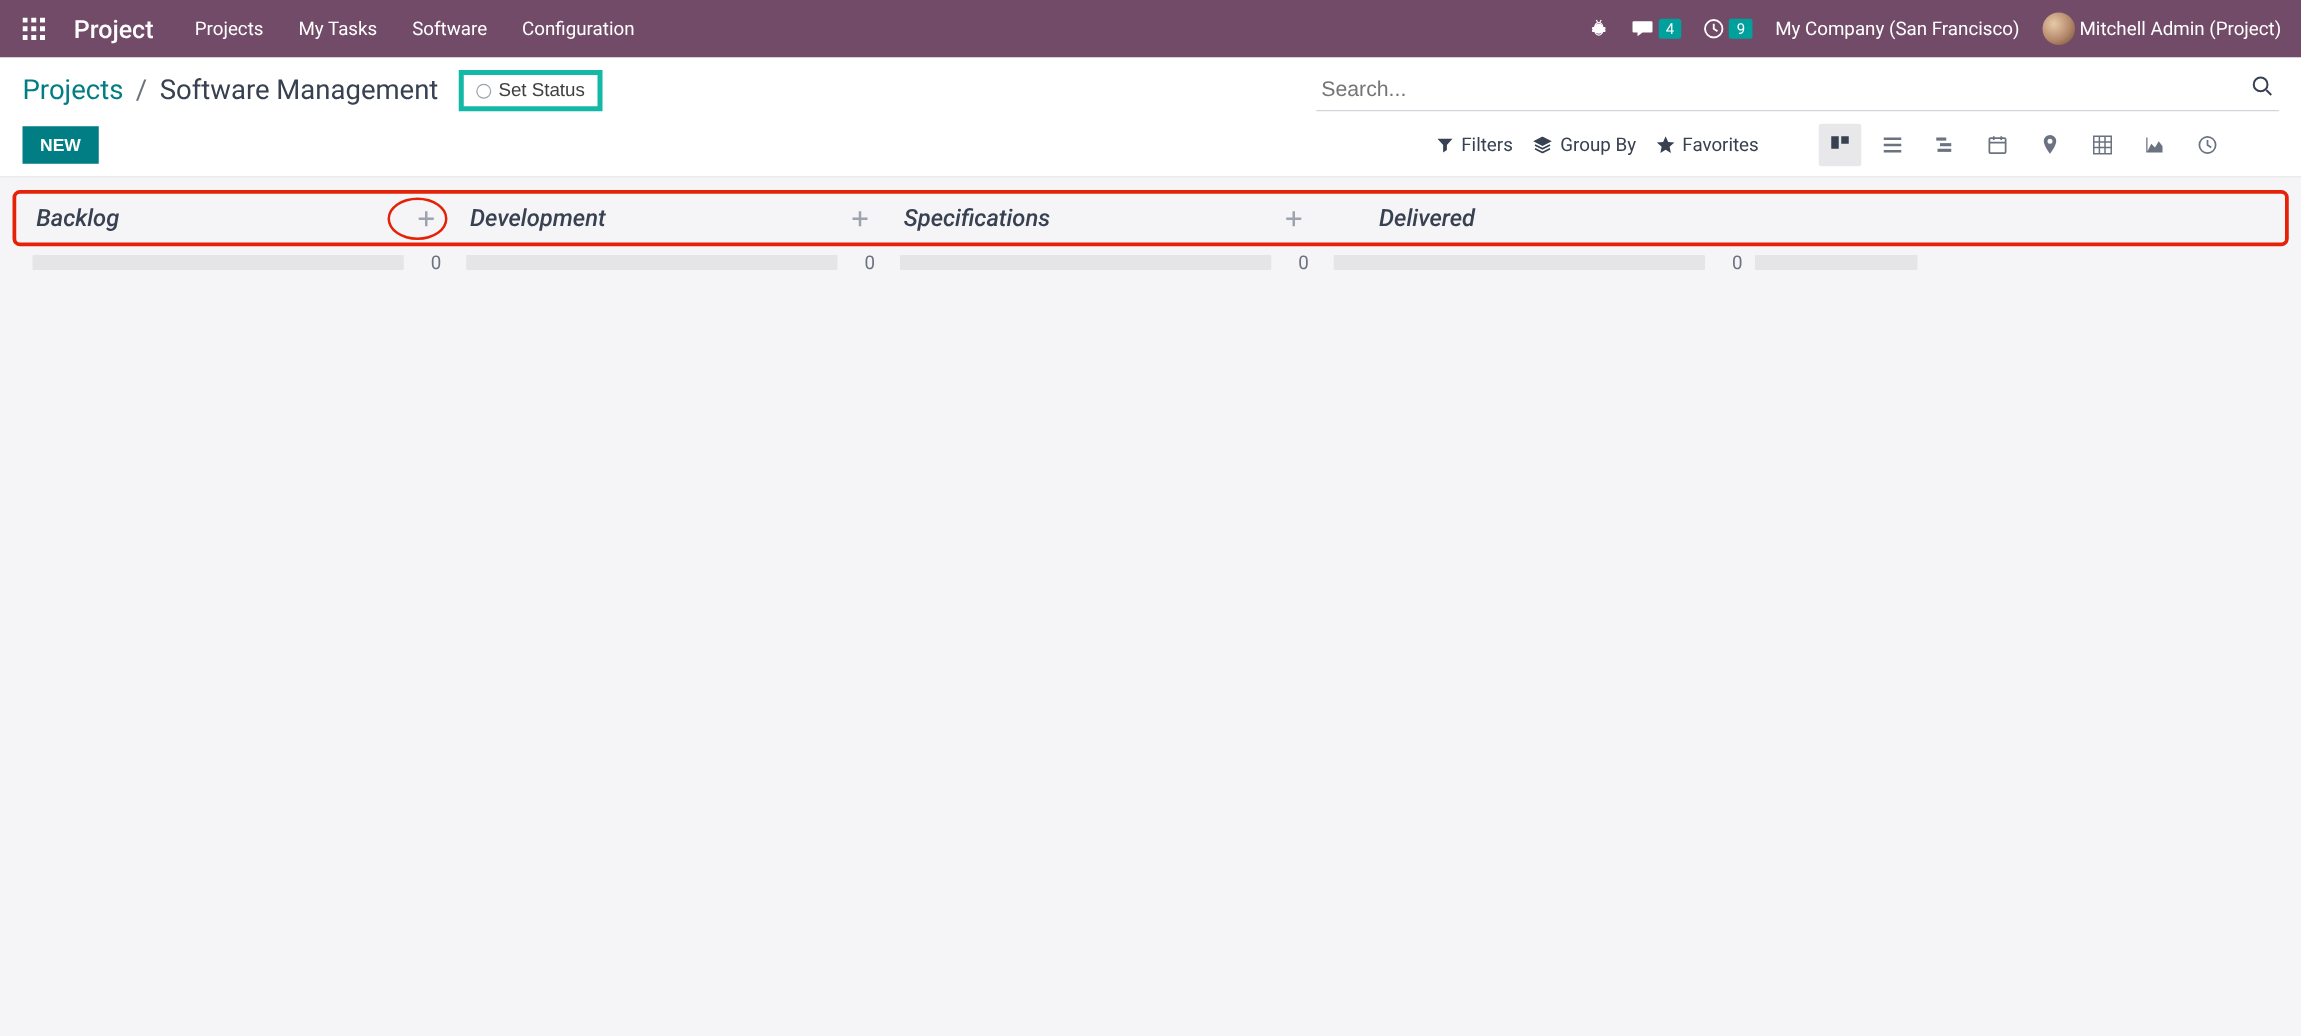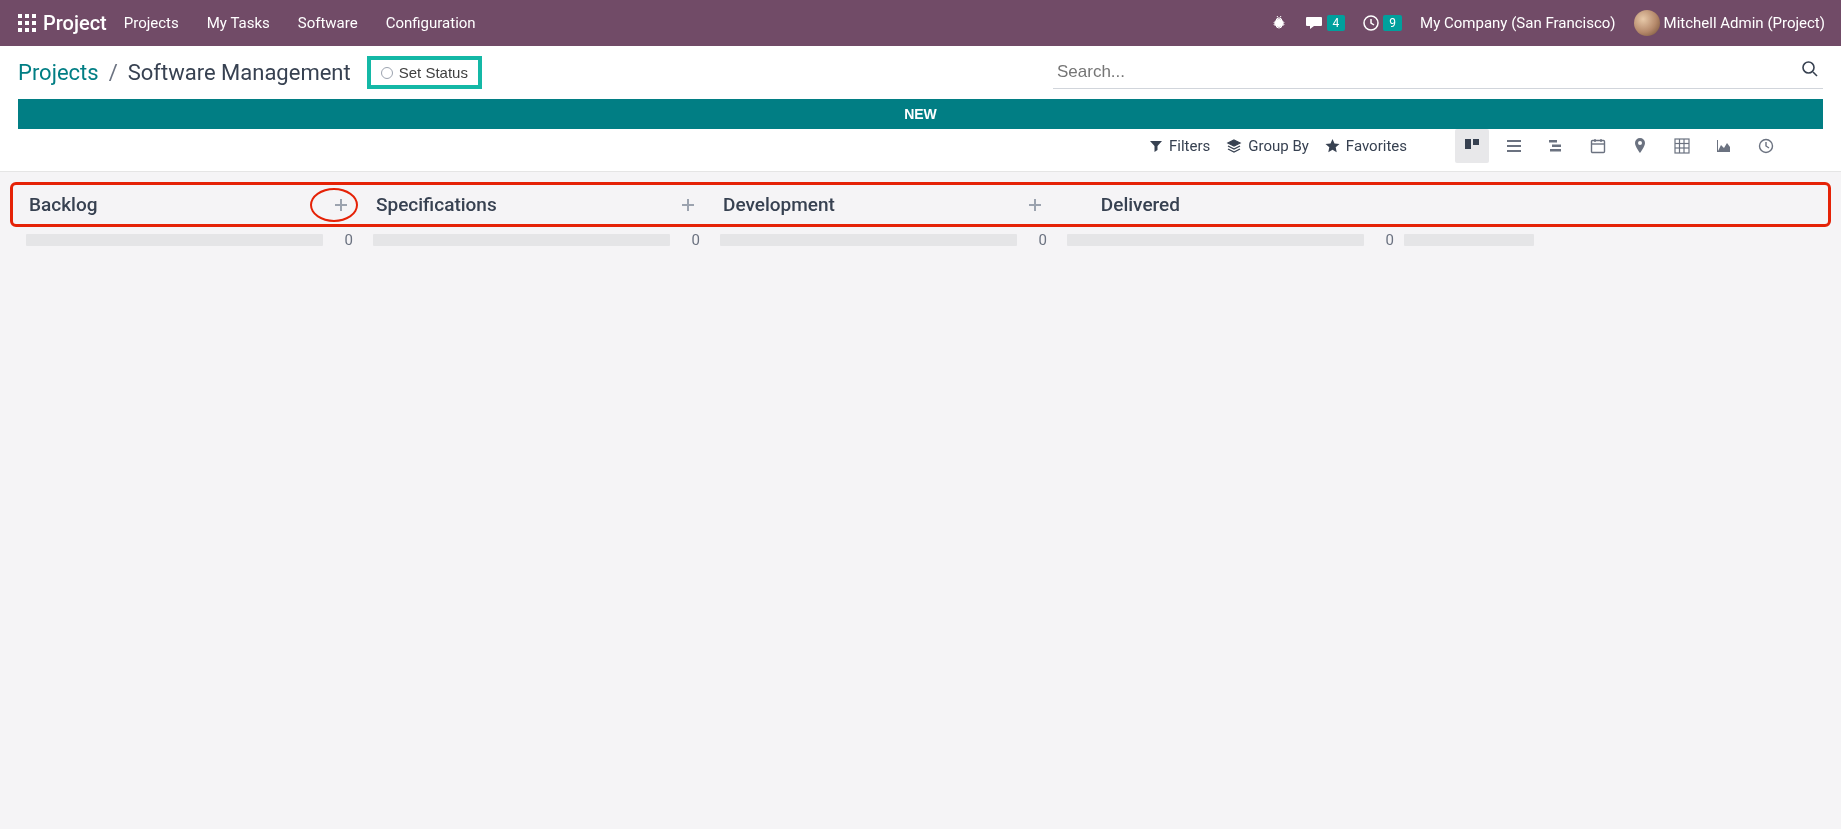--- a/index.html
+++ b/index.html
@@ -19,7 +19,7 @@
     align-items: center;
     height: 46px;
     padding: 0 16px;
-    gap: 5px;
+    gap: 21px;
   }
   .apps-icon {
     display:inline-flex;align-items:center;justify-content:center;

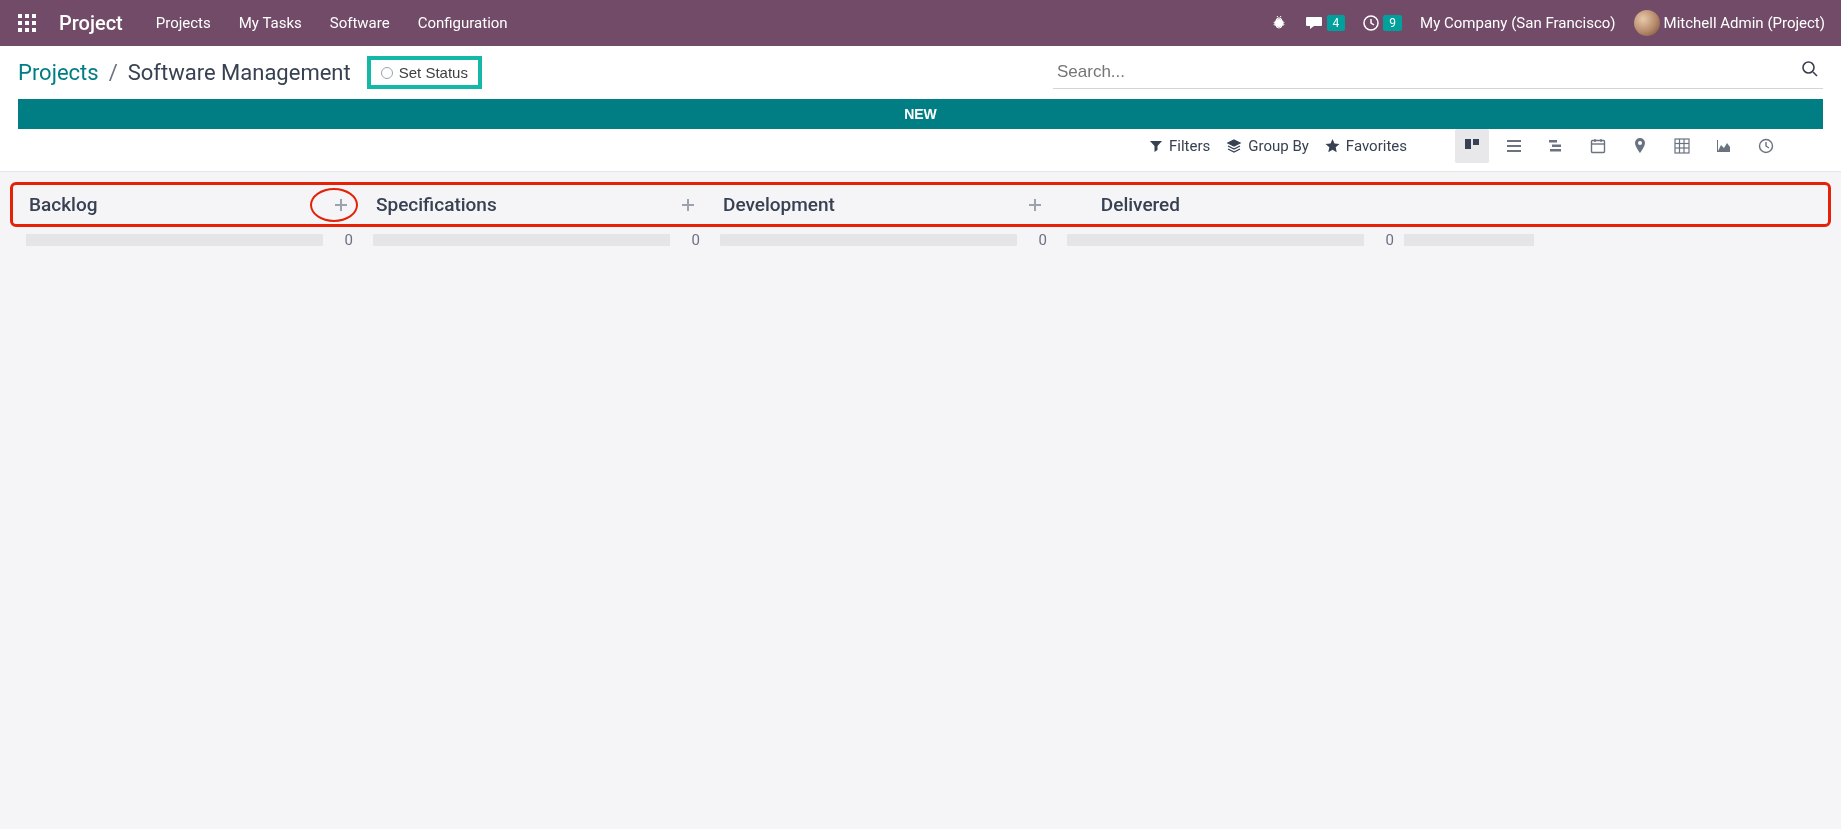--- a/index.html
+++ b/index.html
@@ -70,7 +70,7 @@
   .search-icon-right { position:absolute; right:4px; top:4px; color:#4b5563; cursor:pointer;}
 
   .controlbar .row2 {
-    display:flex; margin-top:10px;flex-direction:column;
+    display:flex; align-items:center; margin-top:10px;
   }
   .new-btn {
     background:#017e84; color:#fff; border:none; padding:7px 14px;

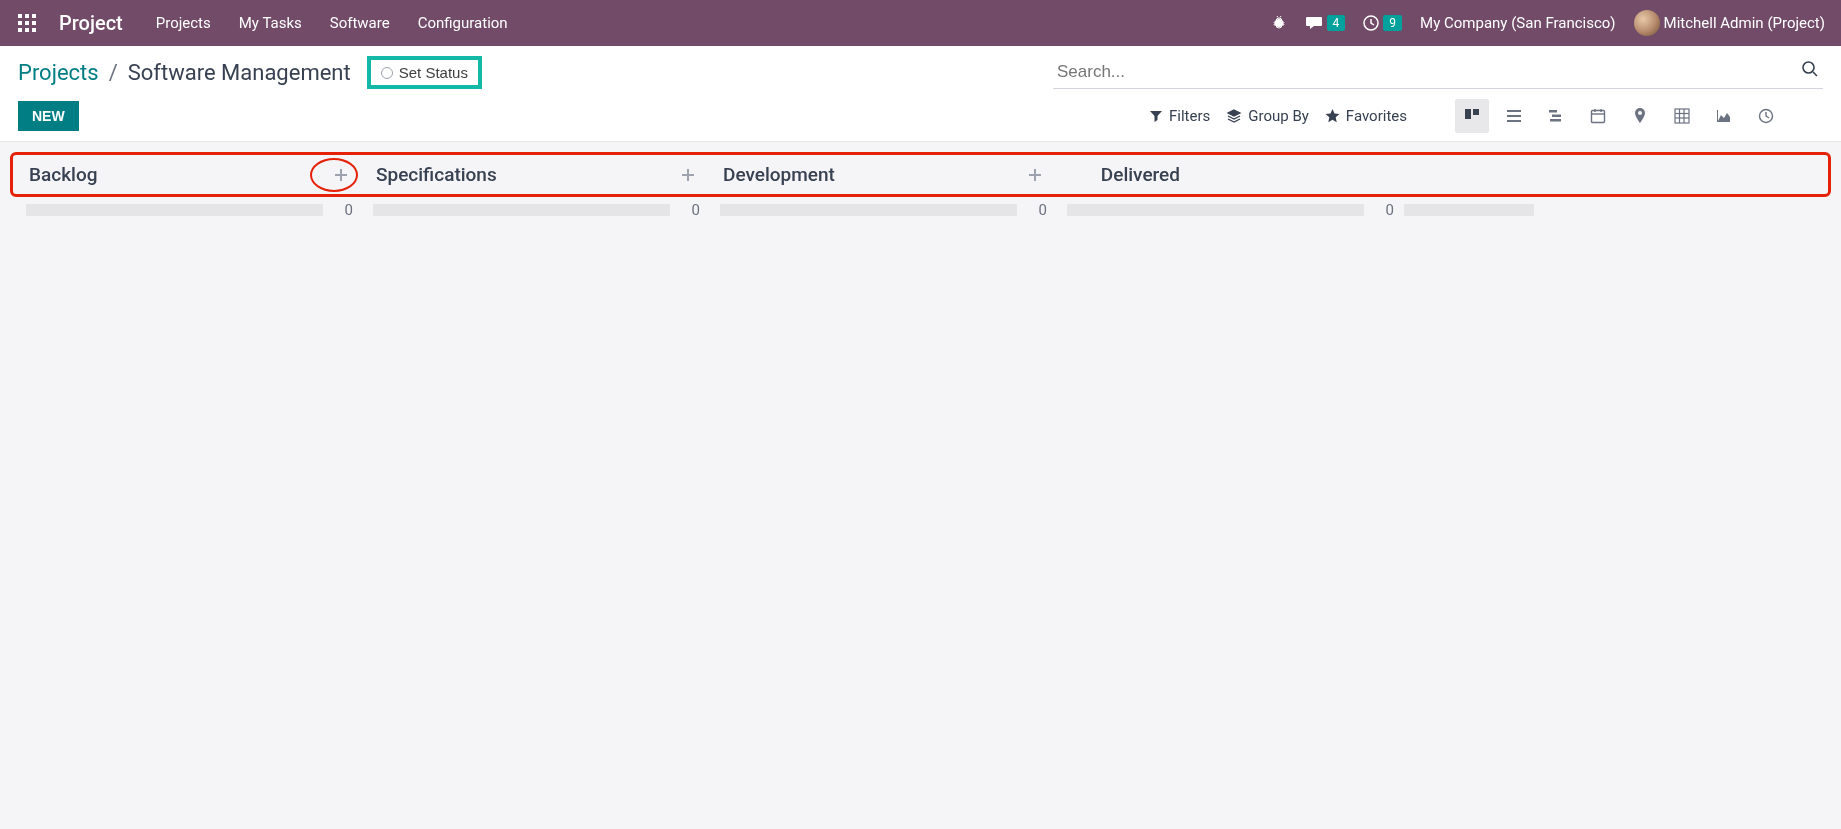--- a/index.html
+++ b/index.html
@@ -98,6 +98,7 @@
     padding: 2px 6px;
     align-items:center;
     position: relative;
+    font-style: italic;
   }
   .stage {
     flex:0 0 347px;

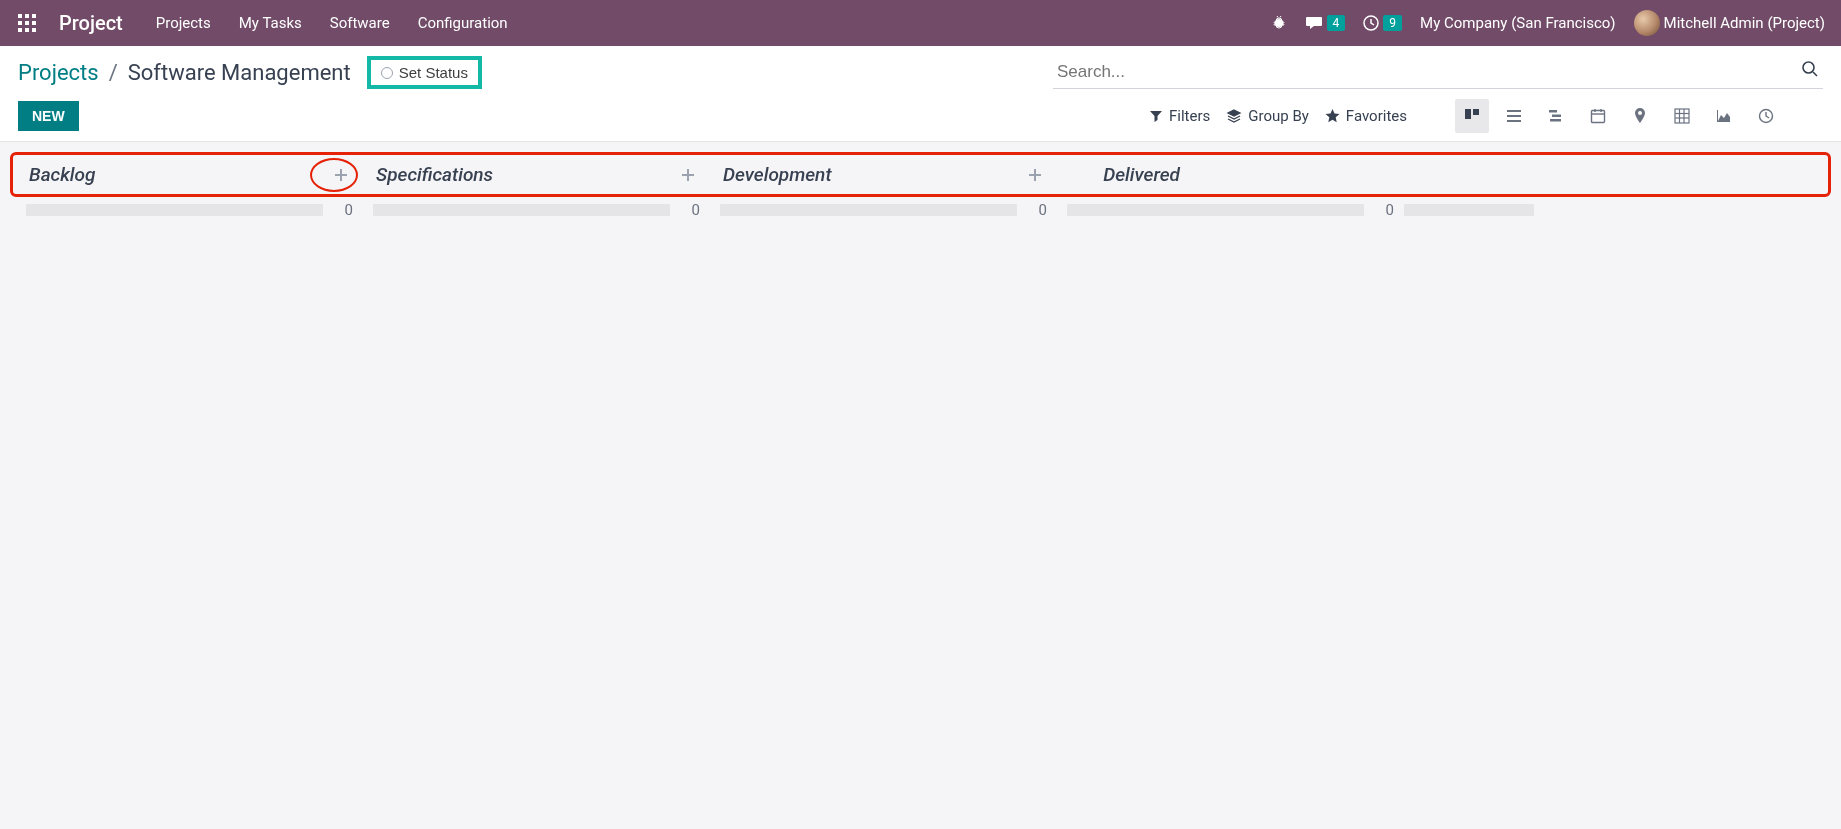--- a/index.html
+++ b/index.html
@@ -301,6 +301,15 @@
       </span>
     </div>
     <div class="stage">
+      <span class="stage-title">Development</span>
+      <span class="stage-plus">
+        <svg width="14" height="14" viewBox="0 0 14 14" fill="#9ca3af">
+            <rect x="6" y="1" width="2" height="12"></rect>
+            <rect x="1" y="6" width="12" height="2"></rect>
+          </svg>
+      </span>
+    </div>
+    <div class="stage">
       <span class="stage-title">Specifications</span>
       <span class="stage-plus">
         <svg width="14" height="14" viewBox="0 0 14 14" fill="#9ca3af">
@@ -309,15 +318,6 @@
           </svg>
       </span>
     </div>
-    <div class="stage">
-      <span class="stage-title">Development</span>
-      <span class="stage-plus">
-        <svg width="14" height="14" viewBox="0 0 14 14" fill="#9ca3af">
-            <rect x="6" y="1" width="2" height="12"></rect>
-            <rect x="1" y="6" width="12" height="2"></rect>
-          </svg>
-      </span>
-    </div>
     <div class="stage last">
       <span class="stage-title">Delivered</span>
     </div>

